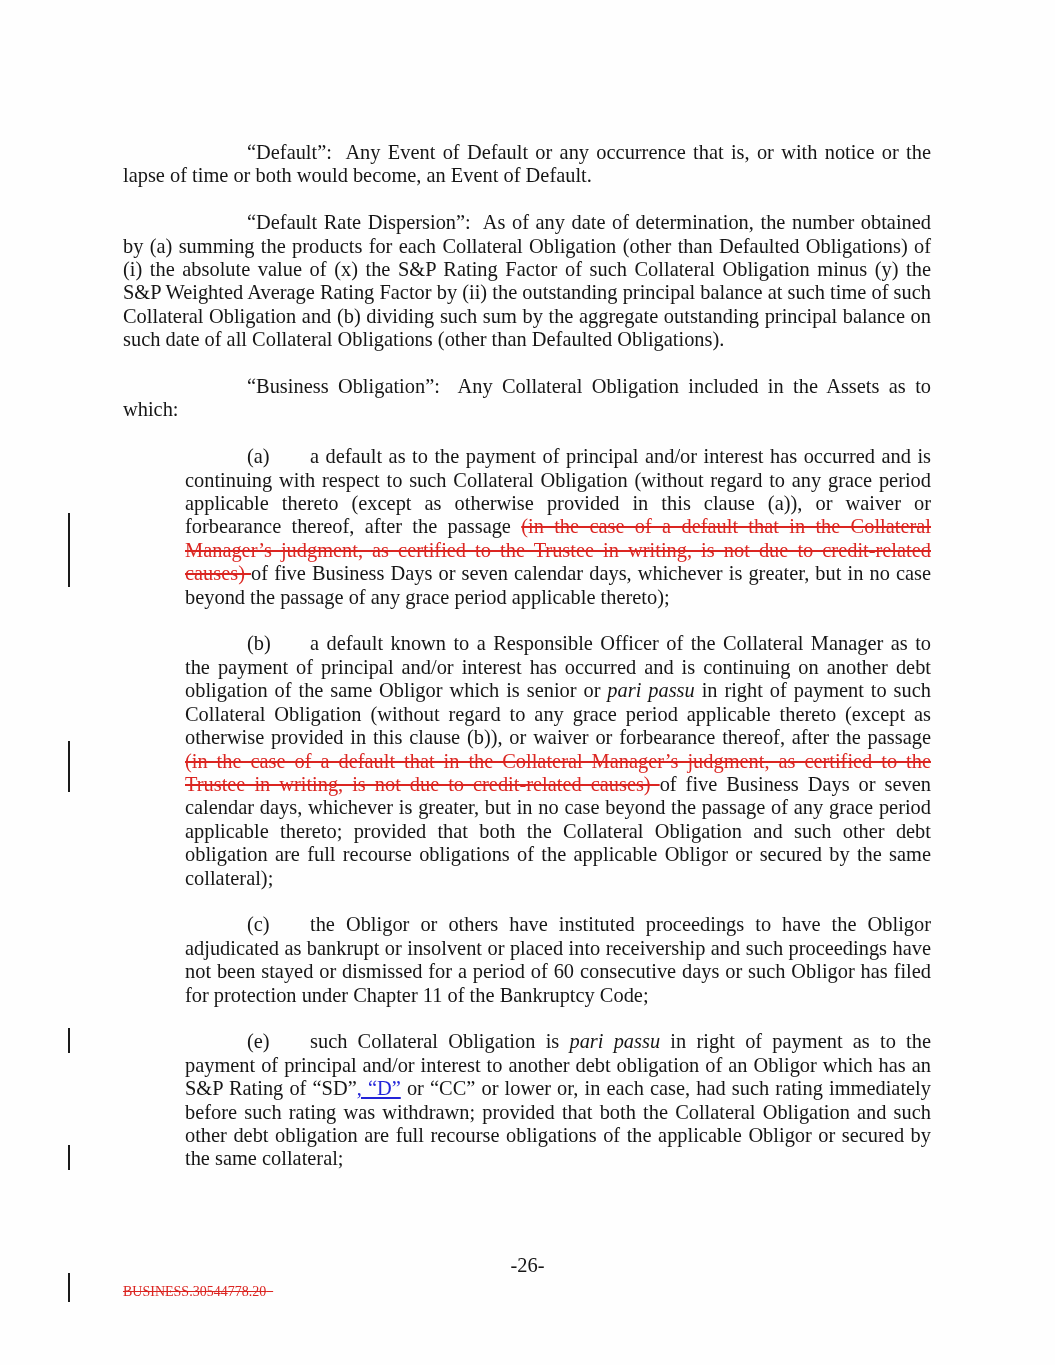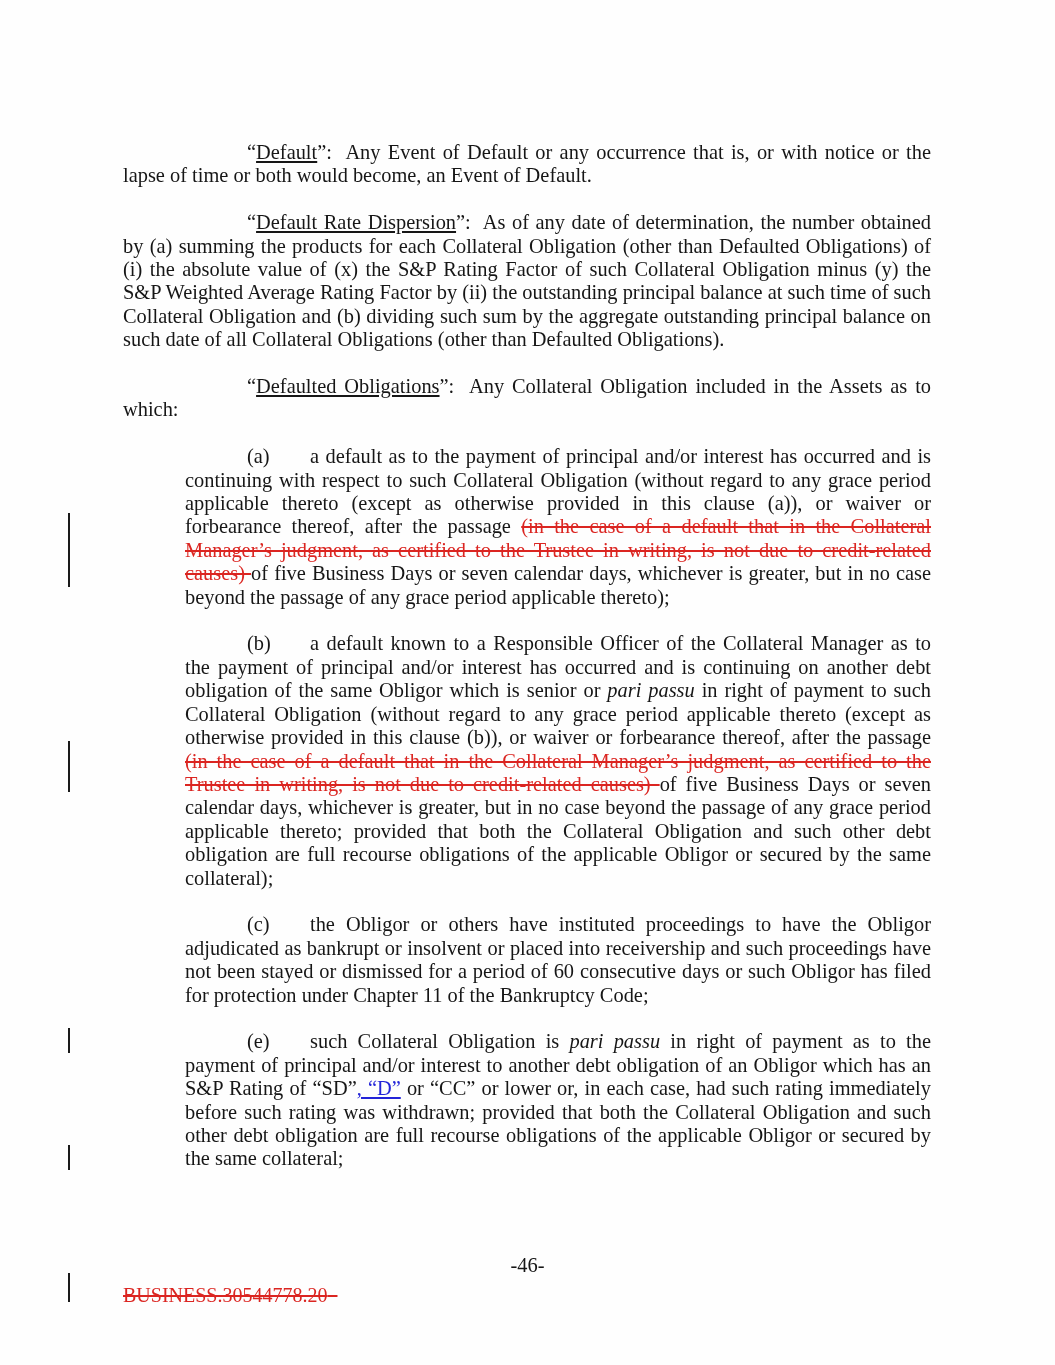--- a/index.html
+++ b/index.html
@@ -42,7 +42,6 @@
   }
   .r-plain {}
   .r-defined-term {
-    text-decoration: underline;
   }
   .r-strike {
     color: var(--deletion-red, #db2521);

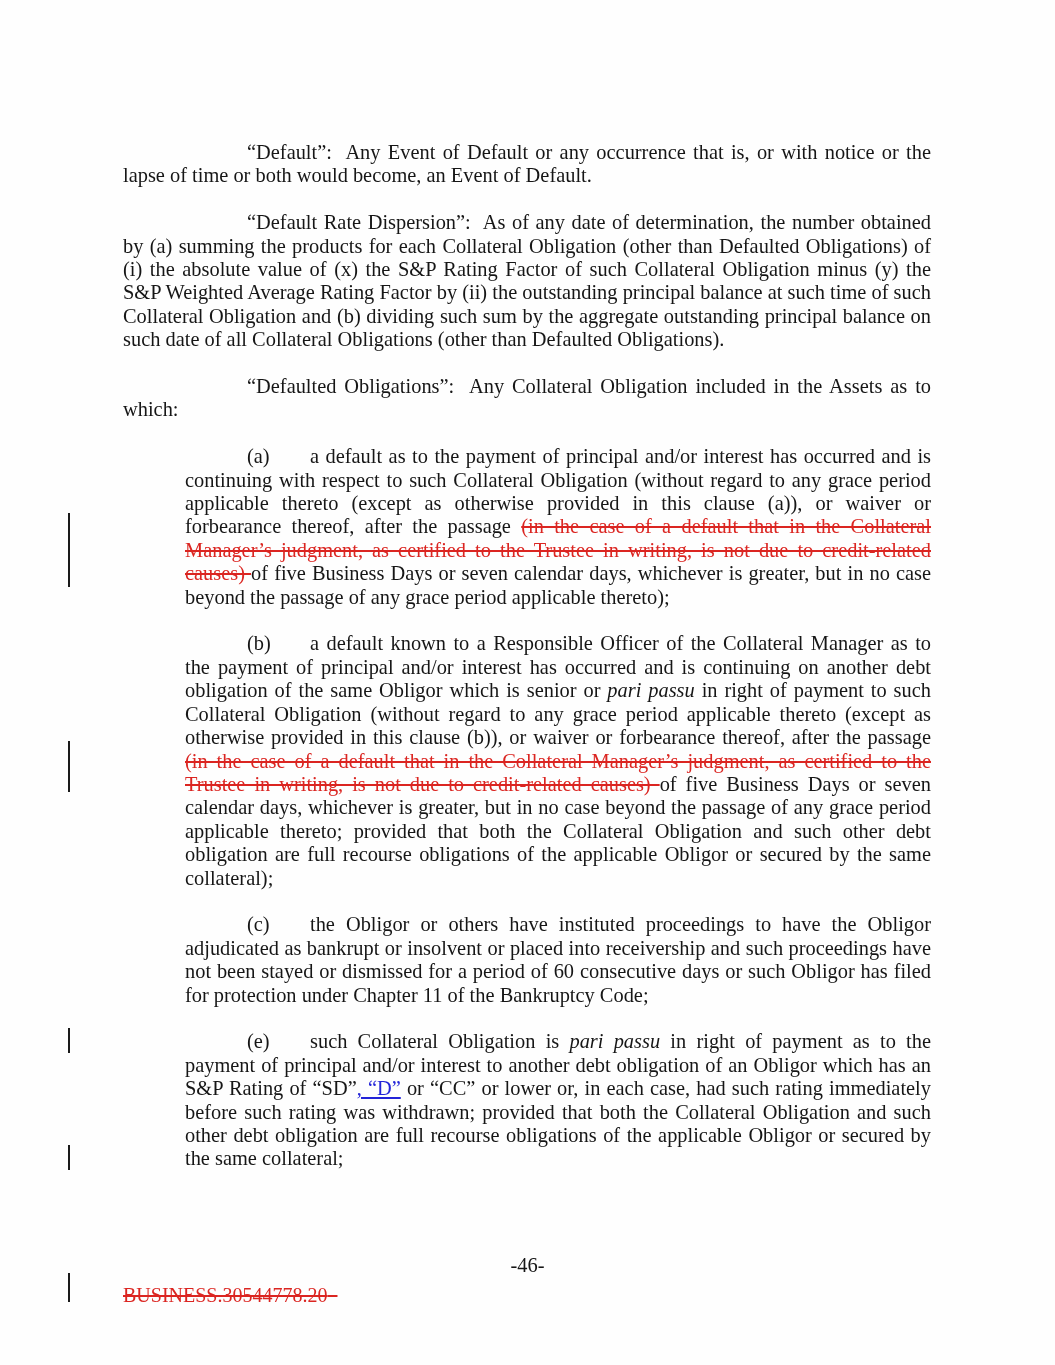--- a/index.html
+++ b/index.html
@@ -87,7 +87,7 @@
   <div id="doc-body">
       <p class="definition"><span class="r-plain">“</span><span class="r-defined-term">Default</span><span class="r-plain">”:&nbsp; Any Event of Default or any occurrence that is, or with notice or the lapse of time or both would become, an Event of Default.</span></p>
       <p class="definition"><span class="r-plain">“</span><span class="r-defined-term">Default Rate Dispersion</span><span class="r-plain">”:&nbsp; As of any date of determination, the number obtained by (a) summing the products for each Collateral Obligation (other than Defaulted Obligations) of (i) the absolute value of (x) the S&amp;P Rating Factor of such Collateral Obligation minus (y) the S&amp;P Weighted Average Rating Factor by (ii) the outstanding principal balance at such time of such Collateral Obligation and (b) dividing such sum by the aggregate outstanding principal balance on such date of all Collateral Obligations (other than Defaulted Obligations).</span></p>
-      <p class="definition"><span class="r-plain">“</span><span class="r-defined-term">Defaulted Obligations</span><span class="r-plain">”:&nbsp; Any Collateral Obligation included in the Assets as to which:</span></p>
+      <p class="definition"><span class="r-plain">“</span><span class="r-defined-term">Business Obligation</span><span class="r-plain">”:&nbsp; Any Collateral Obligation included in the Assets as to which:</span></p>
       <p class="clause"><span class="clause-label">(a)</span><span class="r-plain">a default as to the payment of principal and/or interest has occurred and is continuing with respect to such Collateral Obligation (without regard to any grace period applicable thereto (except as otherwise provided in this clause&nbsp;(a)), or waiver or forbearance thereof, after the passage </span><span class="r-strike">(in the case of a default that in the Collateral Manager’s judgment, as certified to the Trustee in writing, is not due to credit-related causes)&nbsp;</span><span class="r-plain">of five Business Days or seven calendar days, whichever is greater, but in no case beyond the passage of any grace period applicable thereto);</span></p>
       <p class="clause"><span class="clause-label">(b)</span><span class="r-plain">a default known to a Responsible Officer of the Collateral Manager as to the payment of principal and/or interest has occurred and is continuing on another debt obligation of the same Obligor which is senior or </span><span class="r-italic">pari passu</span><span class="r-plain"> in right of payment to such Collateral Obligation (without regard to any grace period applicable thereto (except as otherwise provided in this clause&nbsp;(b)), or waiver or forbearance thereof, after the passage </span><span class="r-strike">(in the case of a default that in the Collateral Manager’s judgment, as certified to the Trustee in writing, is not due to credit-related causes)&nbsp;</span><span class="r-plain">of five Business Days or seven calendar days, whichever is greater, but in no case beyond the passage of any grace period applicable thereto; </span><span class="r-underline">provided</span><span class="r-plain"> that both the Collateral Obligation and such other debt obligation are full recourse obligations of the applicable Obligor or secured by the same collateral);</span></p>
       <p class="clause"><span class="clause-label">(c)</span><span class="r-plain">the Obligor or others have instituted proceedings to have the Obligor adjudicated as bankrupt or insolvent or placed into receivership and such proceedings have not been stayed or dismissed for a period of 60 consecutive days or such Obligor has filed for protection under Chapter 11 of the Bankruptcy Code;</span></p>

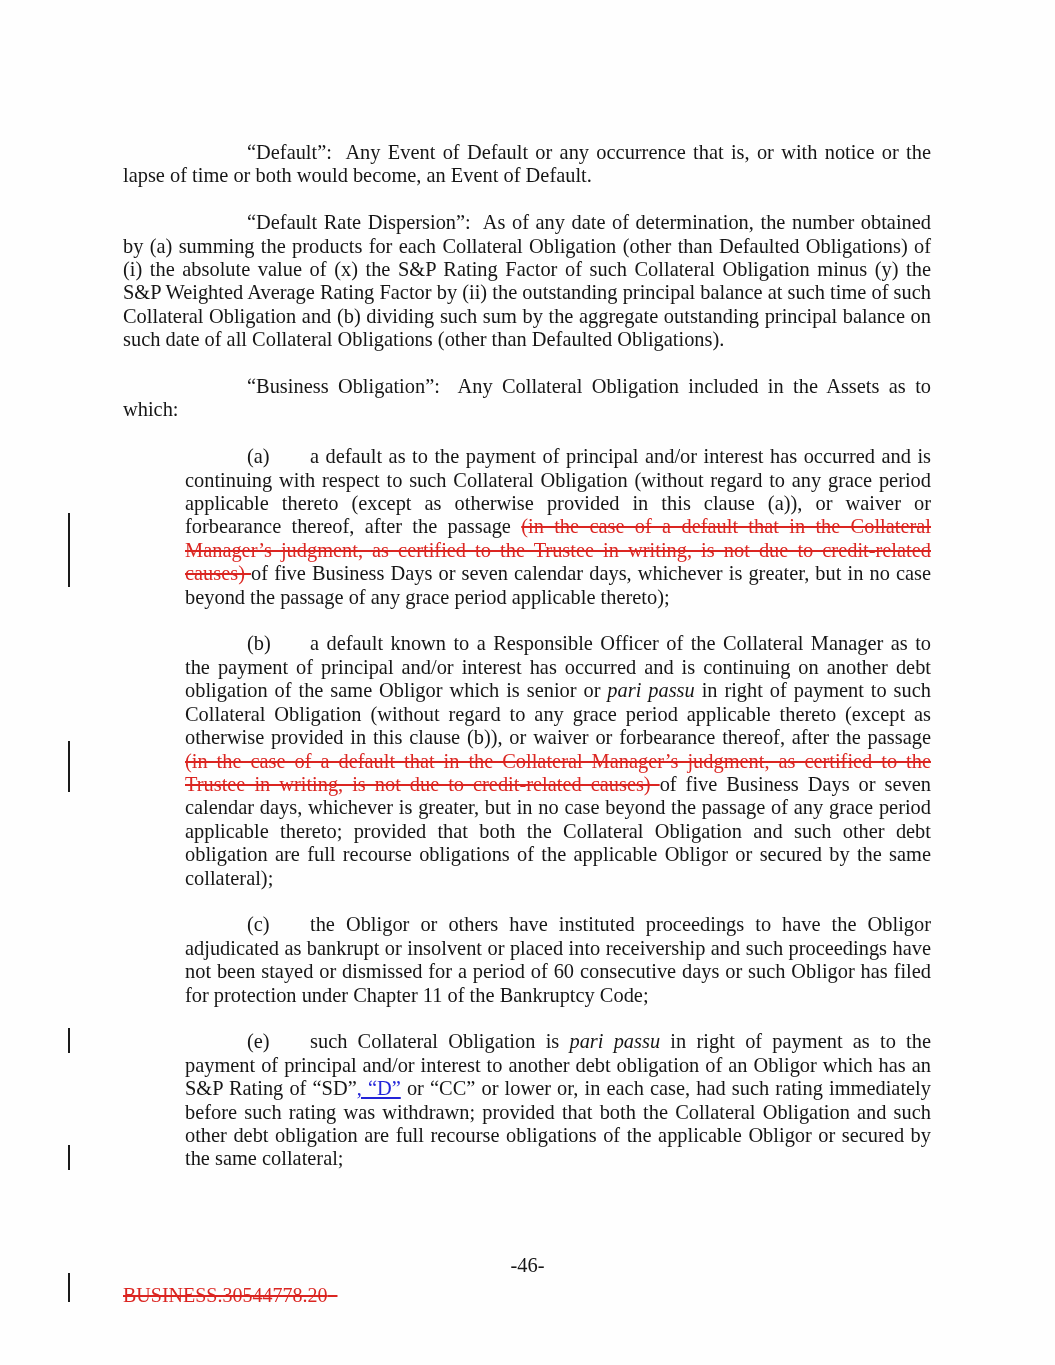--- a/index.html
+++ b/index.html
@@ -93,7 +93,7 @@
       <p class="clause"><span class="clause-label">(c)</span><span class="r-plain">the Obligor or others have instituted proceedings to have the Obligor adjudicated as bankrupt or insolvent or placed into receivership and such proceedings have not been stayed or dismissed for a period of 60 consecutive days or such Obligor has filed for protection under Chapter 11 of the Bankruptcy Code;</span></p>
       <p class="clause"><span class="clause-label">(e)</span><span class="r-plain">such Collateral Obligation is </span><span class="r-italic">pari passu</span><span class="r-plain"> in right of payment as to the payment of principal and/or interest to another debt obligation of an Obligor which has an S&amp;P Rating of “SD”</span><span class="r-insertion">, “D”</span><span class="r-plain"> or “CC” or lower or, in each case, had such rating immediately before such rating was withdrawn; </span><span class="r-underline">provided</span><span class="r-plain"> that both the Collateral Obligation and such other debt obligation are full recourse obligations of the applicable Obligor or secured by the same collateral;</span></p>
     </div>
-  <div id="page-number">-46-</div>
+  <div id="page-number">-26-</div>
   <div id="doc-id"><span>BUSINESS.30544778.20</span><span>&nbsp;&nbsp;</span></div>
 <div class="revision-bar" style="top: 513px; height: 74px;"></div>
     <div class="revision-bar" style="top: 741px; height: 51px;"></div>

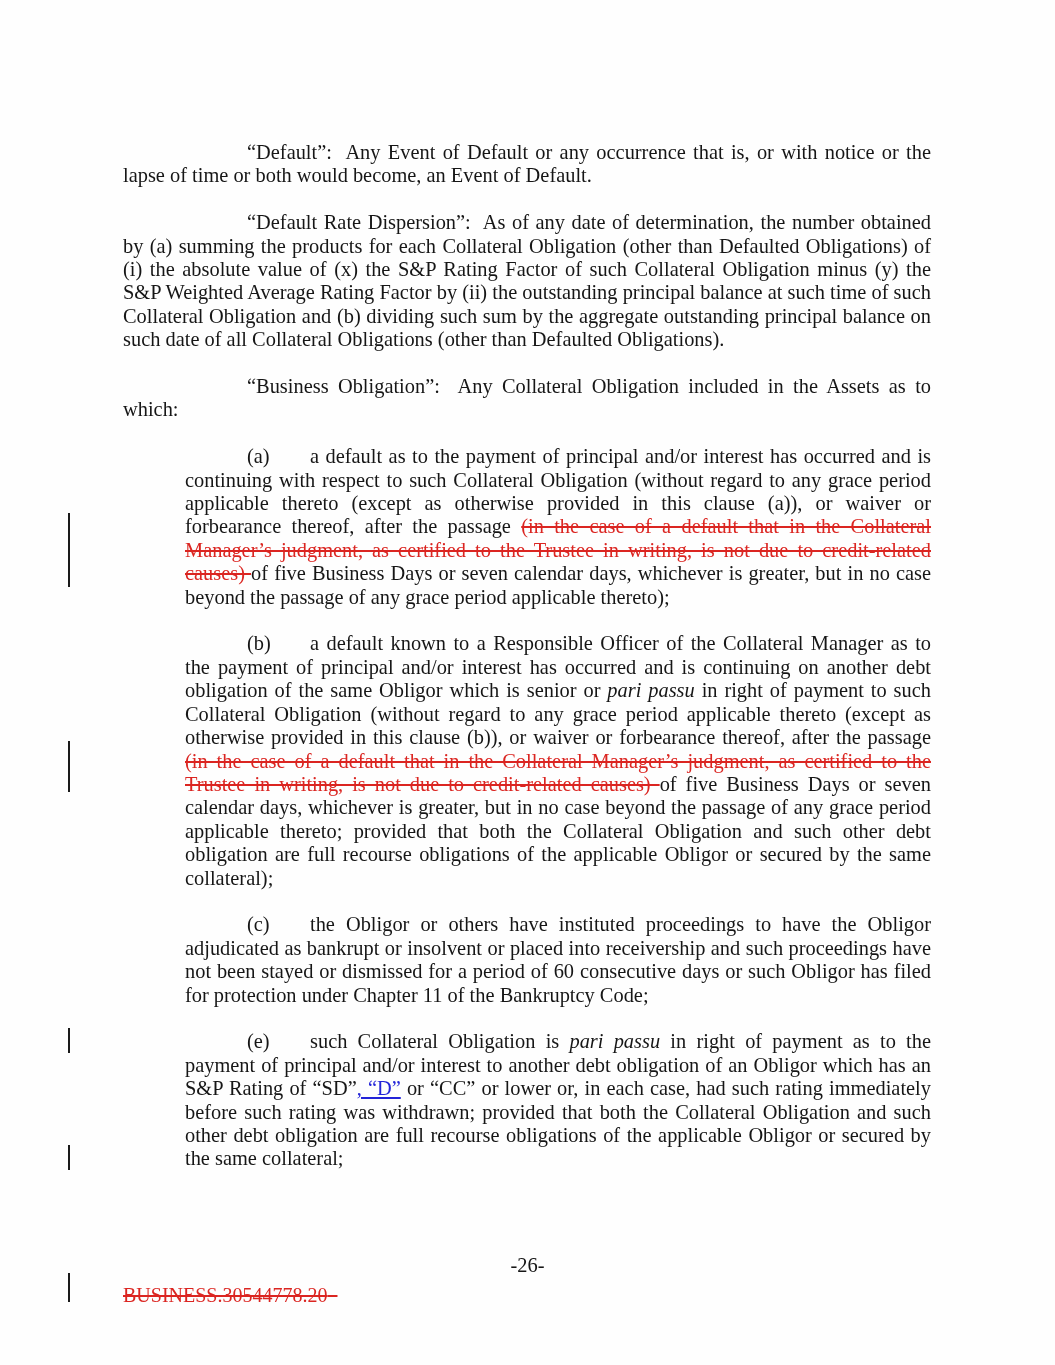--- a/index.html
+++ b/index.html
@@ -74,7 +74,7 @@
     position: absolute;
     top: 1284px;
     left: 123px;
-    font-size: 20px;
+    font-size: 14px;
     color: var(--deletion-red, #db2521);
     text-decoration: line-through;
     white-space: pre;

